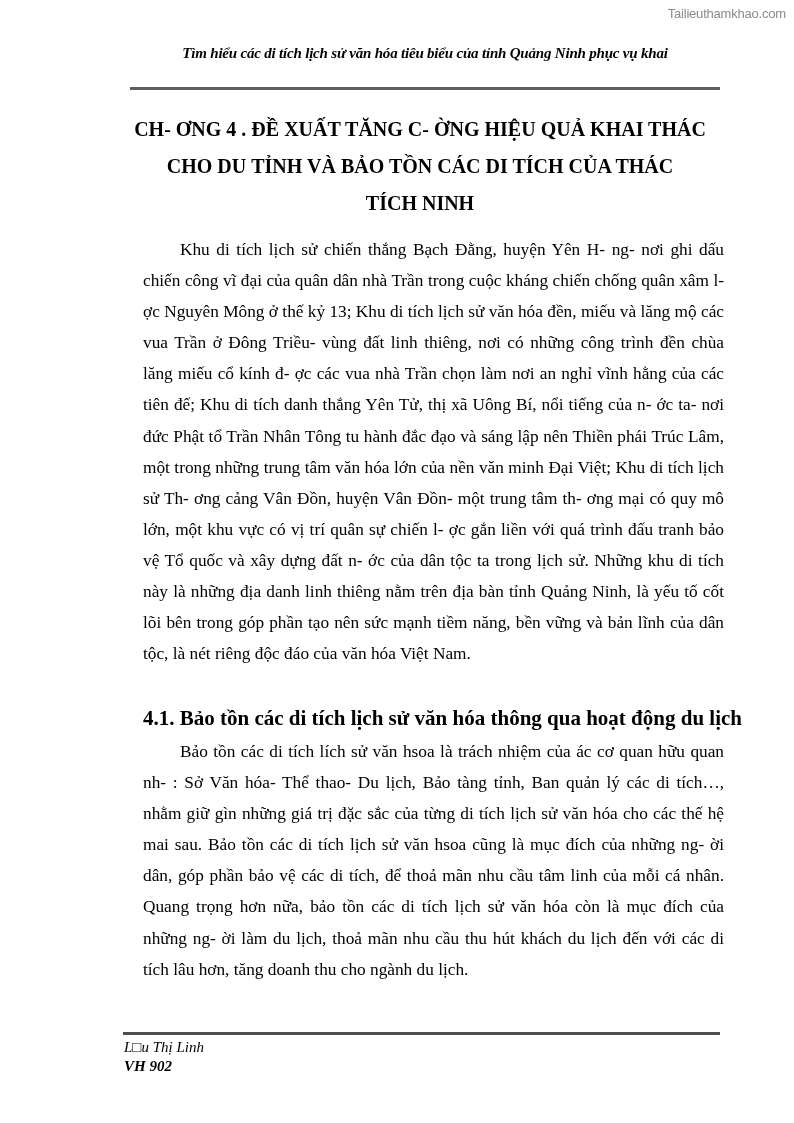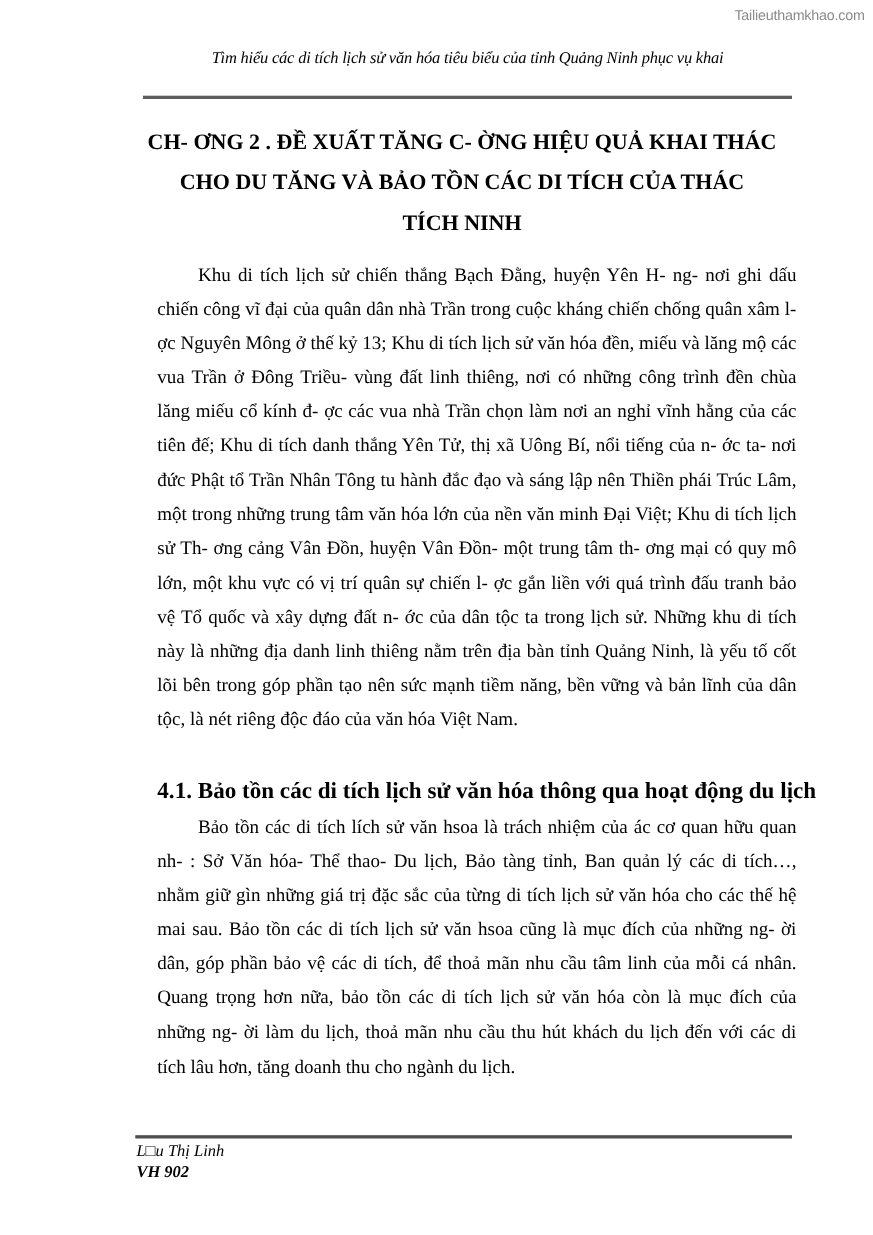--- a/index.html
+++ b/index.html
@@ -8,7 +8,7 @@
   .watermark { position: absolute; top: 6px; right: 8px; font-family: Liberation Sans, sans-serif;
                font-size: 13px; color: #8a8a8a; letter-spacing: -0.2px; }
   .running-header { position: absolute; top: 44px; left: 125px; width: 600px; text-align: center;
-                    font-family: "Liberation Serif", serif; font-style: italic; font-weight: normal;
+                    font-family: "Liberation Serif", serif; font-style: italic; font-weight: bold;
                     font-size: 15px; line-height: 19px; letter-spacing: -0.2px; }
   .header-rule { position: absolute; top: 87px; left: 130px; width: 590px; height: 3px; background: #5e5e5e; }
   .chapter-title { position: absolute; top: 111px; left: 110px; width: 620px; text-align: center;

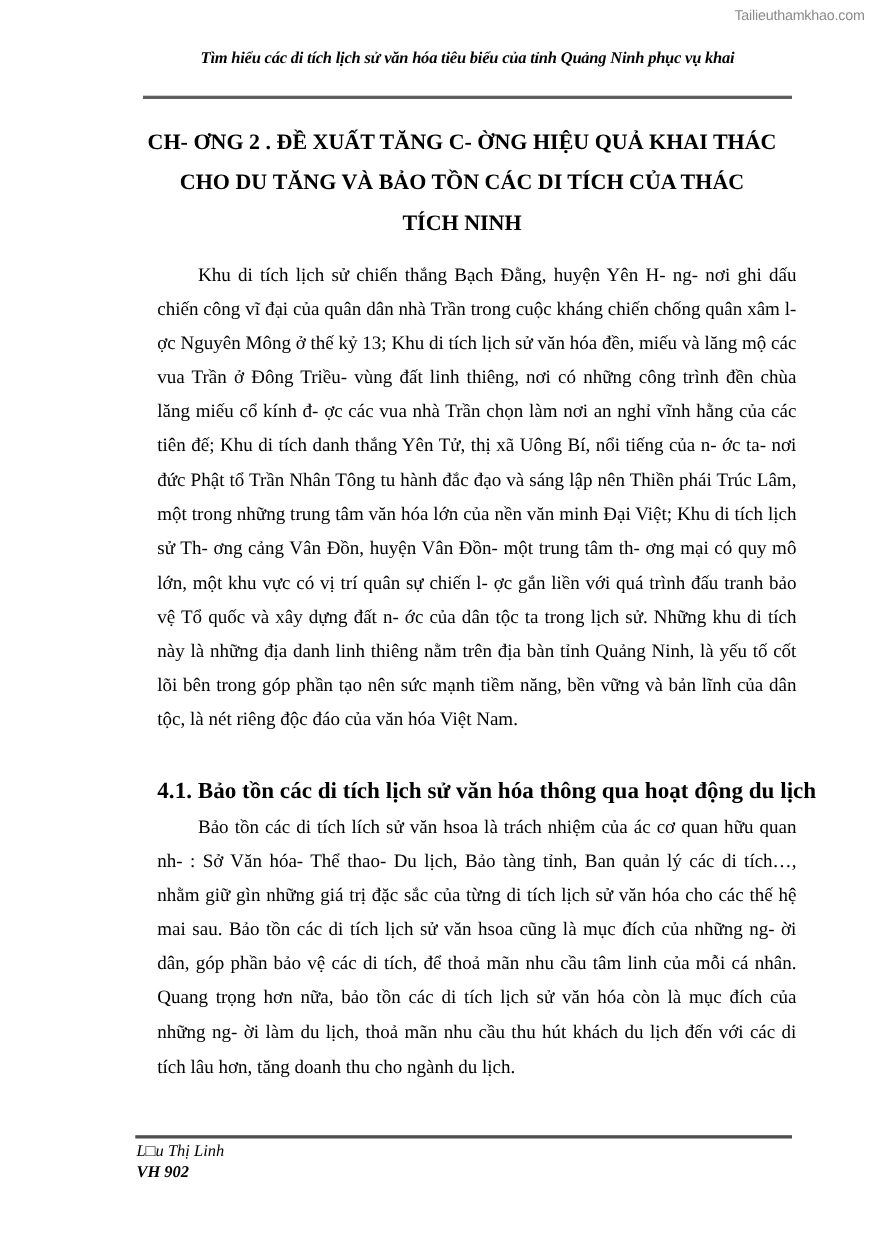--- a/index.html
+++ b/index.html
@@ -38,7 +38,7 @@
 <div class="header-rule"></div>
 
 <div class="chapter-title">
-  <div>CH- ƠNG 2 . ĐỀ XUẤT TĂNG C- ỜNG HIỆU QUẢ KHAI THÁC</div>
+  <div>CH- ƠNG 4 . ĐỀ XUẤT TĂNG C- ỜNG HIỆU QUẢ KHAI THÁC</div>
   <div><span>CHO DU </span><span class="smallcaps">TĂNG</span><span> VÀ BẢO TỒN CÁC DI TÍCH CỦA THÁC</span></div>
   <div>TÍCH NINH</div>
 </div>

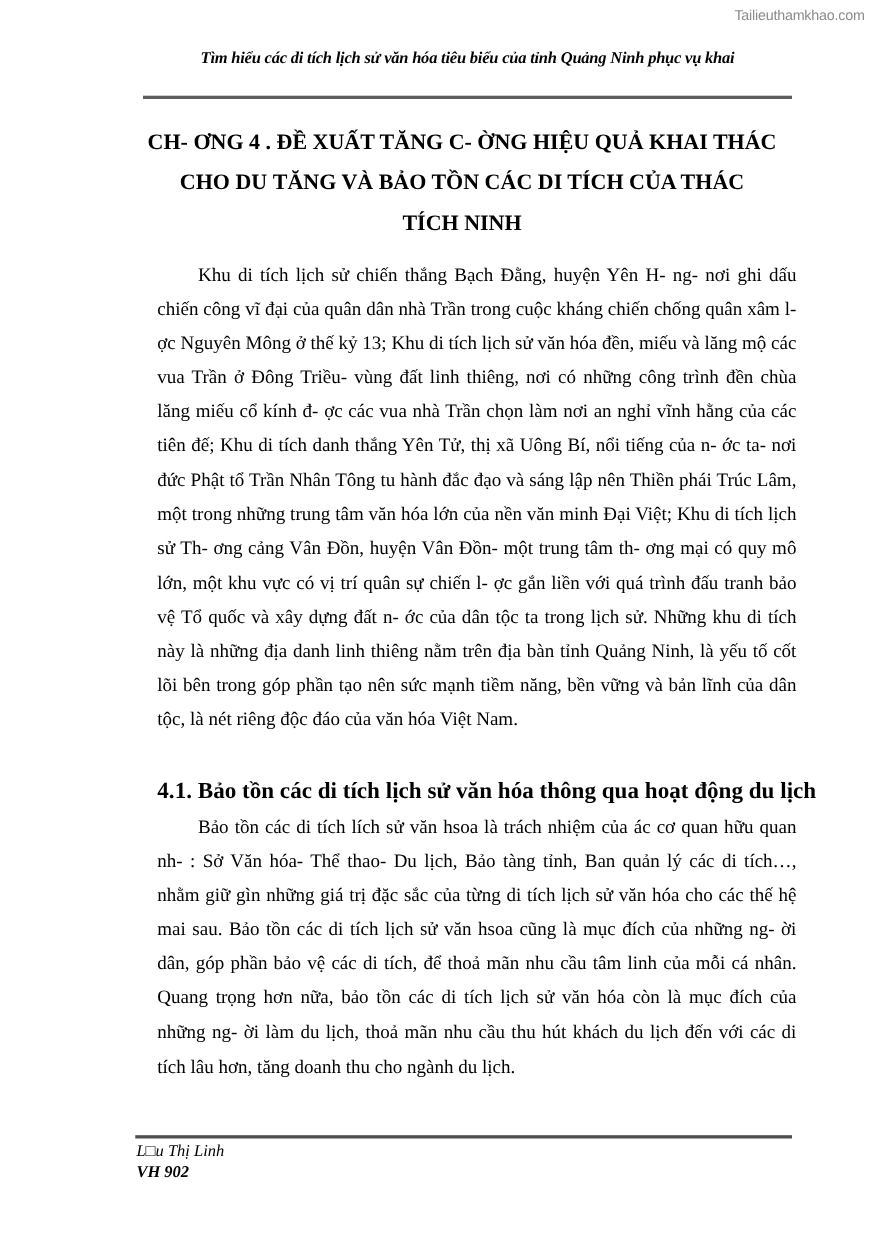--- a/index.html
+++ b/index.html
@@ -39,7 +39,7 @@
 
 <div class="chapter-title">
   <div>CH- ƠNG 4 . ĐỀ XUẤT TĂNG C- ỜNG HIỆU QUẢ KHAI THÁC</div>
-  <div><span>CHO DU </span><span class="smallcaps">TĂNG</span><span> VÀ BẢO TỒN CÁC DI TÍCH CỦA THÁC</span></div>
+  <div><span>CHO DU </span><span class="smallcaps">TỈNH</span><span> VÀ BẢO TỒN CÁC DI TÍCH CỦA THÁC</span></div>
   <div>TÍCH NINH</div>
 </div>
 

